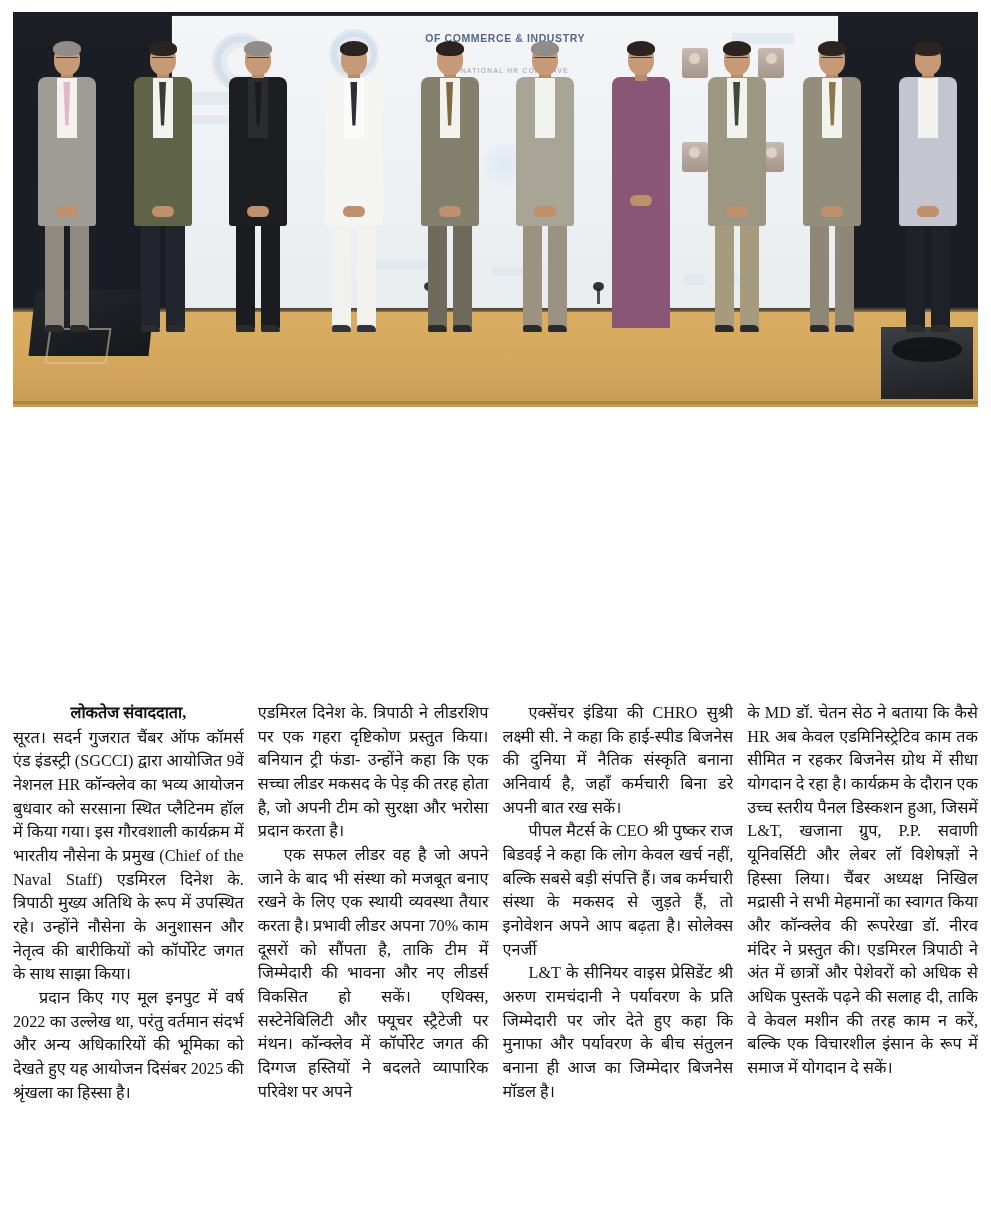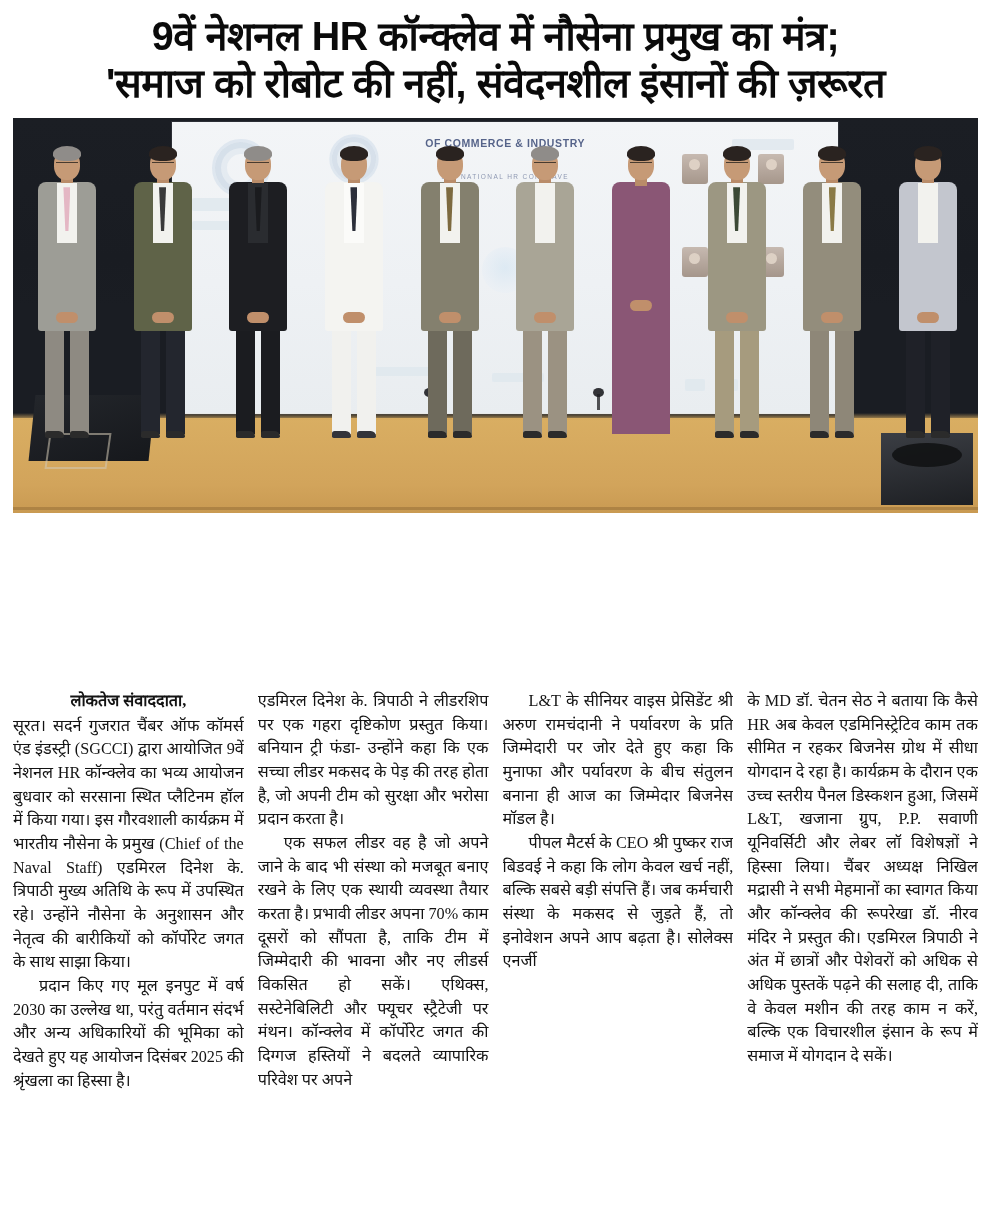--- a/index.html
+++ b/index.html
@@ -376,10 +376,6 @@
 
 <div class="page">
 
-  <div class="headline">
-    <div class="headline-line l1">9वें नेशनल HR  कॉन्क्लेव में नौसेना प्रमुख का मंत्र;</div>
-    <div class="headline-line l2">'समाज को रोबोट की नहीं, संवेदनशील इंसानों की ज़रूरत</div>
-  </div>
 
 
   <div class="photo">

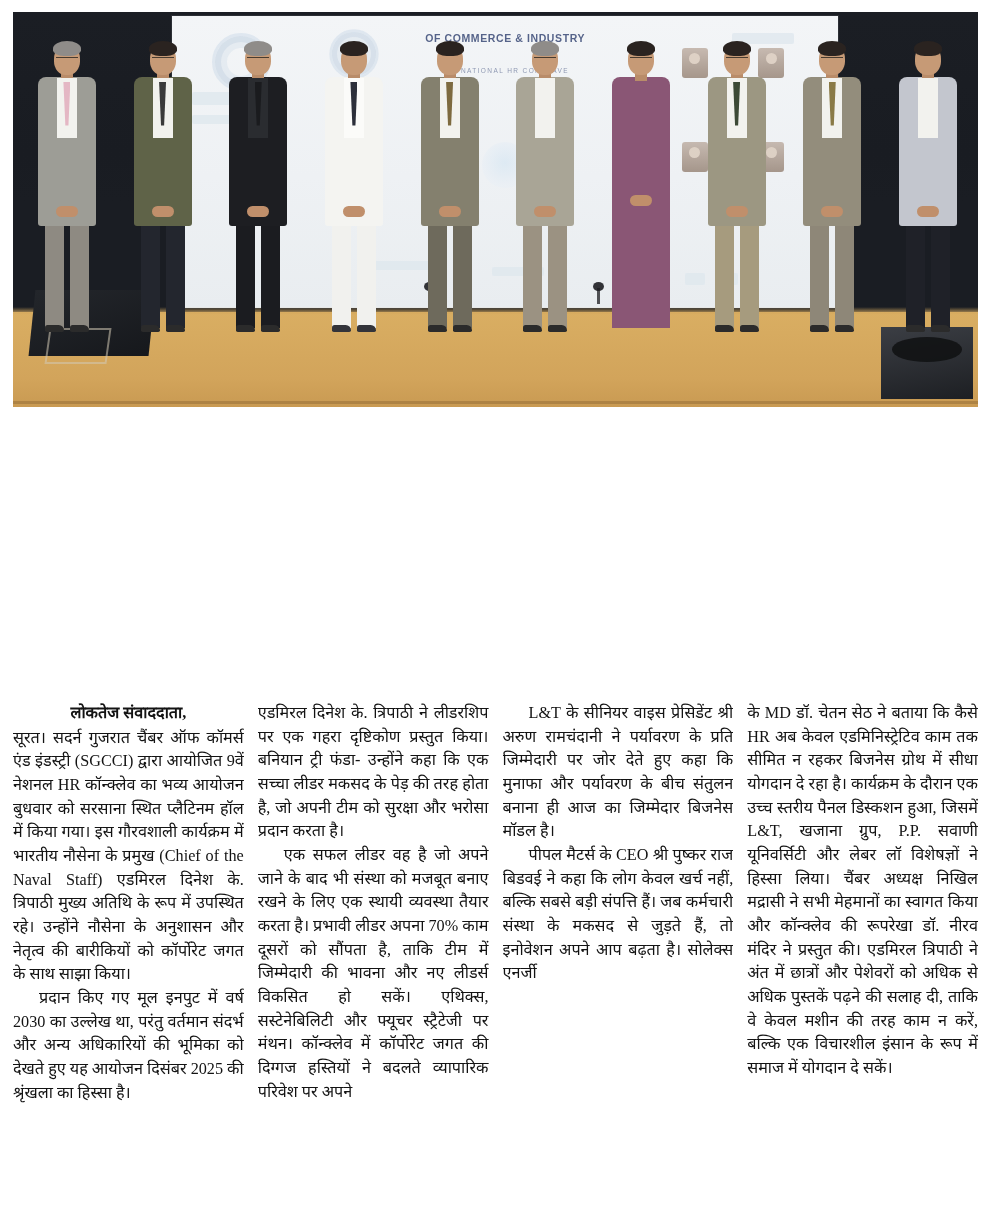--- a/index.html
+++ b/index.html
@@ -613,6 +613,7 @@
     </div>
 
     <div class="col">
+      <p class="indent">एक्सेंचर इंडिया की CHRO सुश्री लक्ष्मी सी. ने कहा कि हाई-स्पीड बिजनेस की दुनिया में नैतिक संस्कृति बनाना अनिवार्य है, जहाँ कर्मचारी बिना डरे अपनी बात रख सकें।</p>
       <p class="indent">L&amp;T के सीनियर वाइस प्रेसिडेंट श्री अरुण रामचंदानी ने पर्यावरण के प्रति जिम्मेदारी पर जोर देते हुए कहा कि मुनाफा और पर्यावरण के बीच संतुलन बनाना ही आज का जिम्मेदार बिजनेस मॉडल है।</p>
       <p class="indent">पीपल मैटर्स के CEO श्री पुष्कर राज बिडवई ने कहा कि लोग केवल खर्च नहीं, बल्कि सबसे बड़ी संपत्ति हैं। जब कर्मचारी संस्था के मकसद से जुड़ते हैं, तो इनोवेशन अपने आप बढ़ता है। सोलेक्स एनर्जी</p>
     </div>

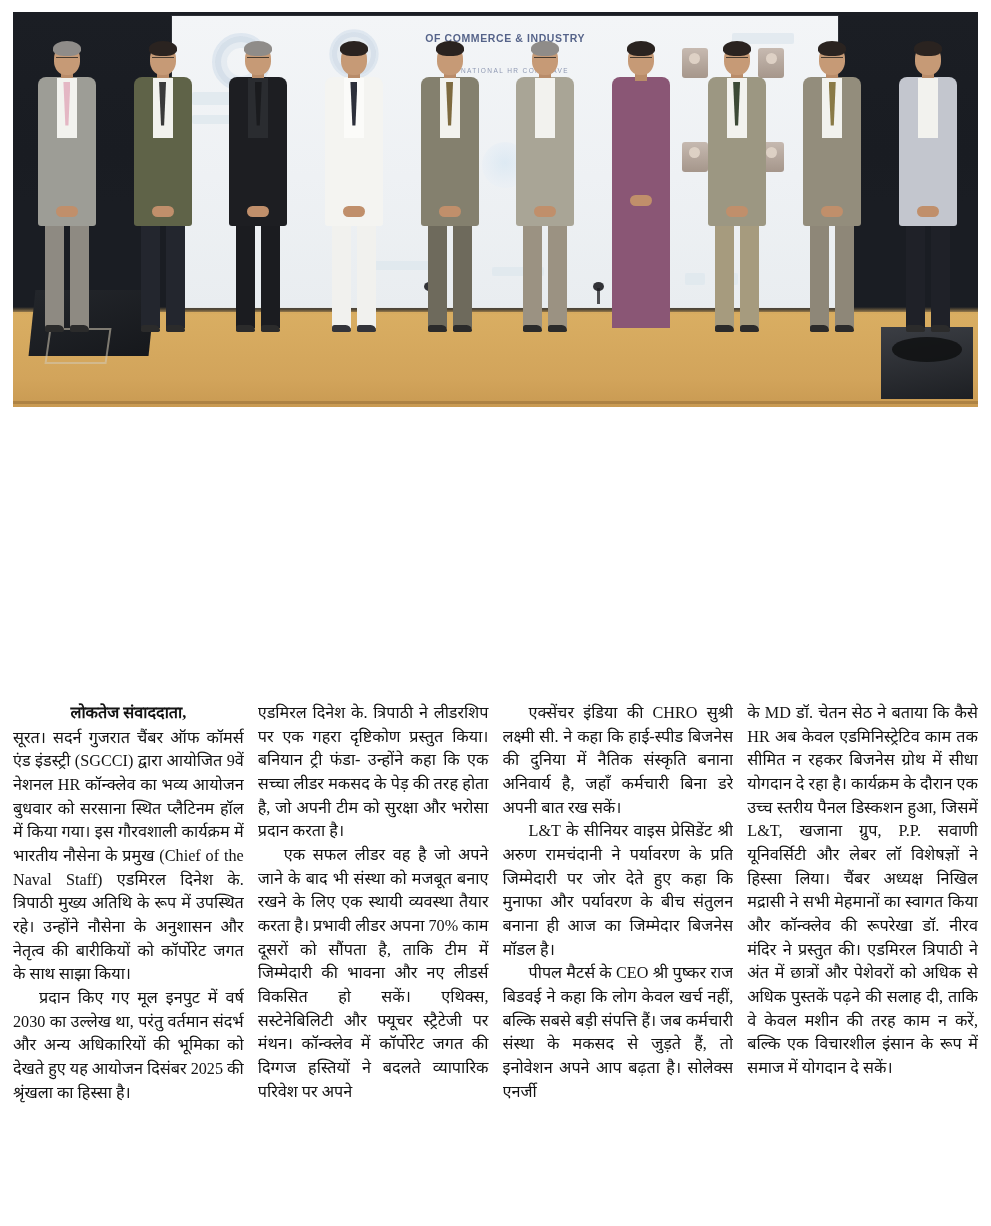--- a/index.html
+++ b/index.html
@@ -614,8 +614,8 @@
 
     <div class="col">
       <p class="indent">एक्सेंचर इंडिया की CHRO सुश्री लक्ष्मी सी. ने कहा कि हाई-स्पीड बिजनेस की दुनिया में नैतिक संस्कृति बनाना अनिवार्य है, जहाँ कर्मचारी बिना डरे अपनी बात रख सकें।</p>
+      <p class="indent">पीपल मैटर्स के CEO श्री पुष्कर राज बिडवई ने कहा कि लोग केवल खर्च नहीं, बल्कि सबसे बड़ी संपत्ति हैं। जब कर्मचारी संस्था के मकसद से जुड़ते हैं, तो इनोवेशन अपने आप बढ़ता है। सोलेक्स एनर्जी</p>
       <p class="indent">L&amp;T के सीनियर वाइस प्रेसिडेंट श्री अरुण रामचंदानी ने पर्यावरण के प्रति जिम्मेदारी पर जोर देते हुए कहा कि मुनाफा और पर्यावरण के बीच संतुलन बनाना ही आज का जिम्मेदार बिजनेस मॉडल है।</p>
-      <p class="indent">पीपल मैटर्स के CEO श्री पुष्कर राज बिडवई ने कहा कि लोग केवल खर्च नहीं, बल्कि सबसे बड़ी संपत्ति हैं। जब कर्मचारी संस्था के मकसद से जुड़ते हैं, तो इनोवेशन अपने आप बढ़ता है। सोलेक्स एनर्जी</p>
     </div>
 
     <div class="col">

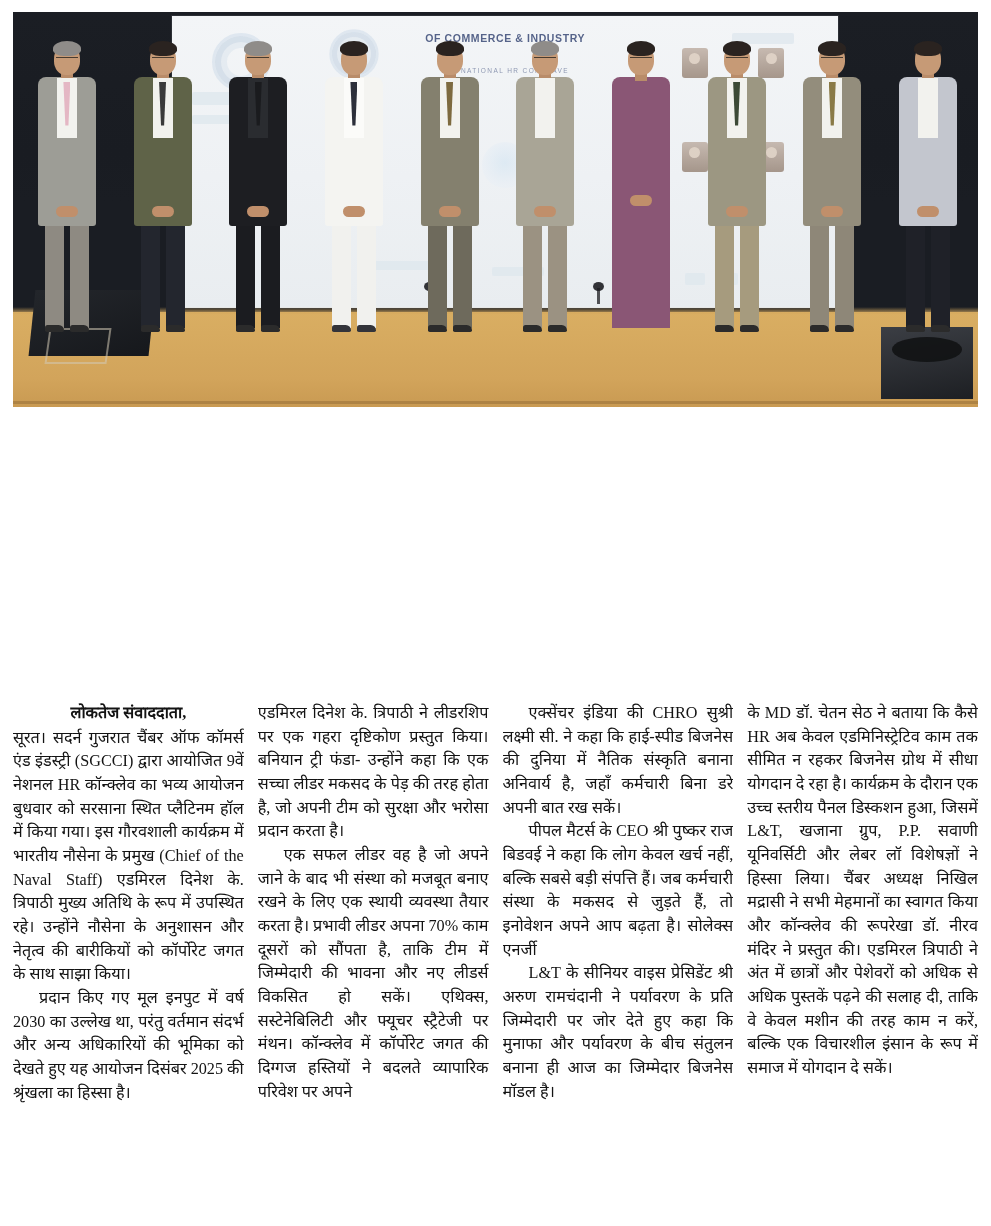--- a/index.html
+++ b/index.html
@@ -604,7 +604,7 @@
     <div class="col">
       <span class="byline-credit">लोकतेज  संवाददाता,</span>
       <p>सूरत। सदर्न गुजरात चैंबर ऑफ कॉमर्स एंड इंडस्ट्री (SGCCI) द्वारा आयोजित 9वें नेशनल HR कॉन्क्लेव का भव्य आयोजन बुधवार को सरसाना स्थित प्लैटिनम हॉल में किया गया। इस गौरवशाली कार्यक्रम में भारतीय नौसेना के प्रमुख (Chief of the Naval Staff) एडमिरल दिनेश के. त्रिपाठी मुख्य अतिथि के रूप में उपस्थित रहे। उन्होंने नौसेना के अनुशासन और नेतृत्व की बारीकियों को कॉर्पोरेट जगत के साथ साझा किया।</p>
-      <p class="indent">प्रदान किए गए मूल इनपुट में वर्ष 2030 का उल्लेख था, परंतु वर्तमान संदर्भ और अन्य अधिकारियों की भूमिका को देखते हुए यह आयोजन दिसंबर 2025 की श्रृंखला का हिस्सा है।</p>
+      <p class="indent">प्रदान किए गए मूल इनपुट में वर्ष 2022 का उल्लेख था, परंतु वर्तमान संदर्भ और अन्य अधिकारियों की भूमिका को देखते हुए यह आयोजन दिसंबर 2025 की श्रृंखला का हिस्सा है।</p>
     </div>
 
     <div class="col">

